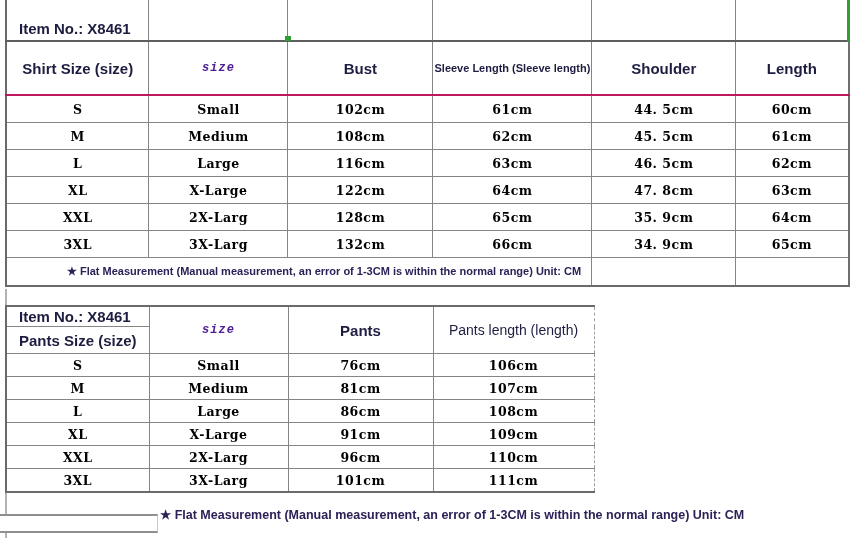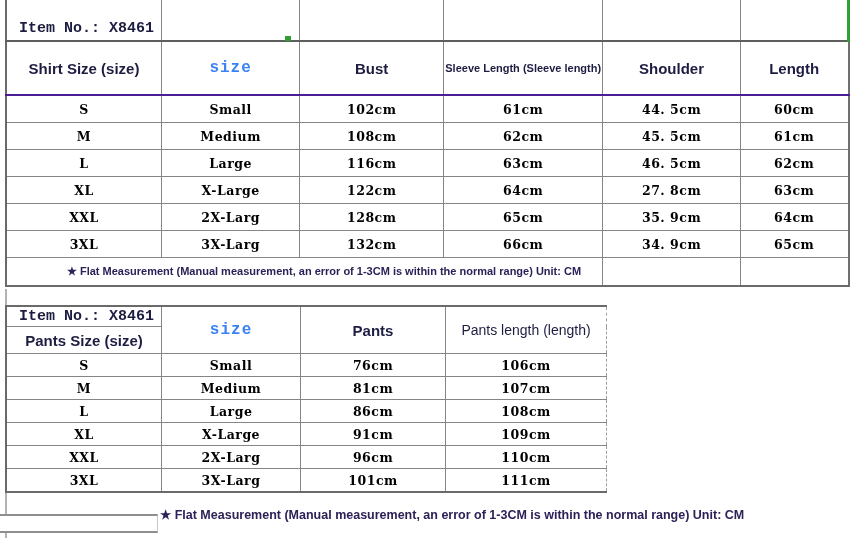--- a/index.html
+++ b/index.html
@@ -29,7 +29,7 @@
   .dash-r{border-right:1px dashed #9f9f9f !important;margin-left:40px;}
   .item-cell{
     text-align:left;vertical-align:bottom;padding:0 7px 3px 12px;
-    font-weight:bold;font-size:15px;color:#1d1d42;white-space:nowrap;font-family:Liberation Mono, monospace;
+    font-weight:bold;font-size:15px;color:#1d1d42;white-space:nowrap;
   }
   .hdr{font-weight:bold;font-size:15px;color:#1d1d42;}
   .hdr-sm{font-weight:bold;font-size:11px;color:#1d1d42;white-space:nowrap;}

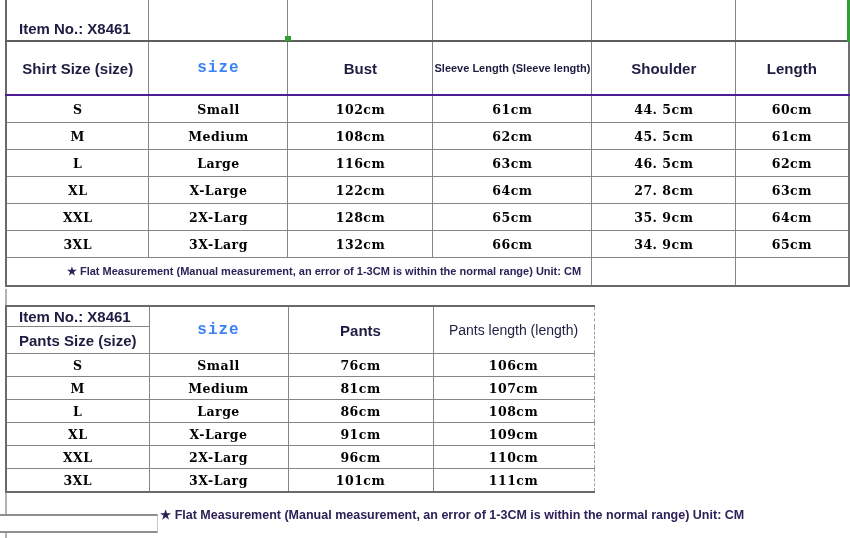--- a/index.html
+++ b/index.html
@@ -14,7 +14,7 @@
   
   #shirt-table{left:5px;top:0;}
   #shirt-table .r-item td{border-top:none;border-bottom:2px solid #5e5e5e;height:37px;}
-  #shirt-table .r-head td{border-bottom:2px solid #4c1d95;height:52px;}
+  #shirt-table .r-head td{border-bottom:2px solid #be185d;height:52px;}
   #shirt-table .r-data td{height:26px;}
   #shirt-table .r-note td{border-bottom:2px solid #6a6a6a;height:27px;}
   

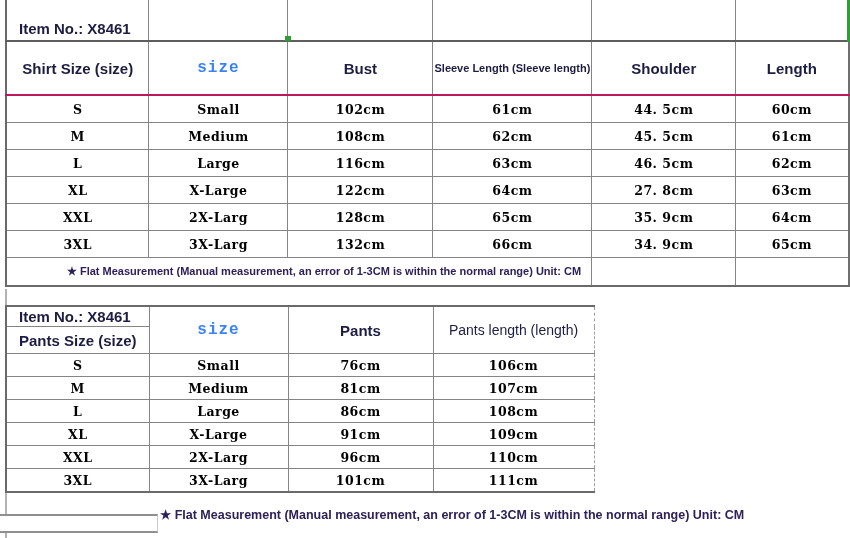--- a/index.html
+++ b/index.html
@@ -34,7 +34,7 @@
   .hdr{font-weight:bold;font-size:15px;color:#1d1d42;}
   .hdr-sm{font-weight:bold;font-size:11px;color:#1d1d42;white-space:nowrap;}
   .hdr-md{font-weight:normal;font-size:14px;color:#1d1d42;white-space:nowrap;}
-  .size-cell{font-family:"Liberation Mono",monospace;font-weight:bold;font-size:16px;color:#3b82f6;letter-spacing:1px;}
+  .size-cell{font-family:"Liberation Mono",monospace;font-weight:bold;font-size:12px;color:#4c1d95;letter-spacing:1px;font-style:italic;}
   .data-cell{font-family:"DejaVu Serif",serif;font-weight:bold;font-size:12.5px;color:#000;letter-spacing:0.5px;}
   .note-cell{
     text-align:left;padding-left:60px;white-space:nowrap;

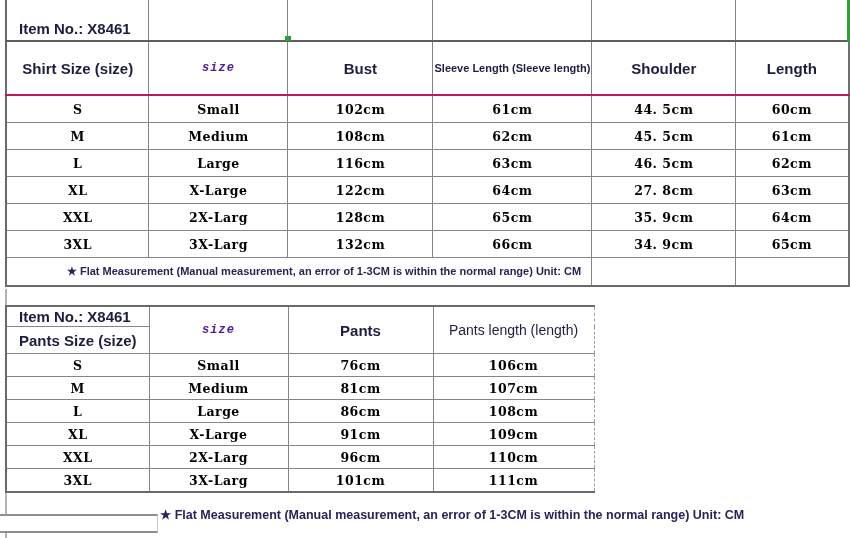--- a/index.html
+++ b/index.html
@@ -115,7 +115,7 @@
       <td class="data-cell">X-Large</td>
       <td class="data-cell">122cm</td>
       <td class="data-cell dash-r">64cm</td>
-      <td class="data-cell">27. 8cm</td>
+      <td class="data-cell">47. 8cm</td>
       <td class="data-cell col-last">63cm</td>
     </tr>
     <tr class="r-data">

